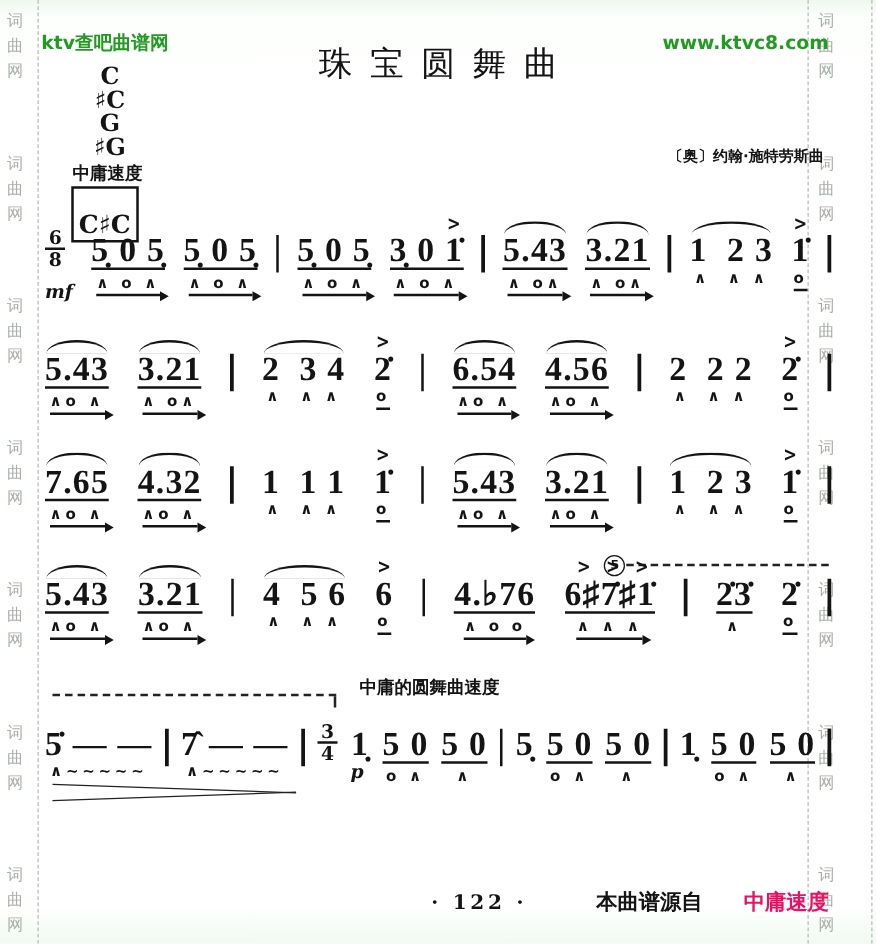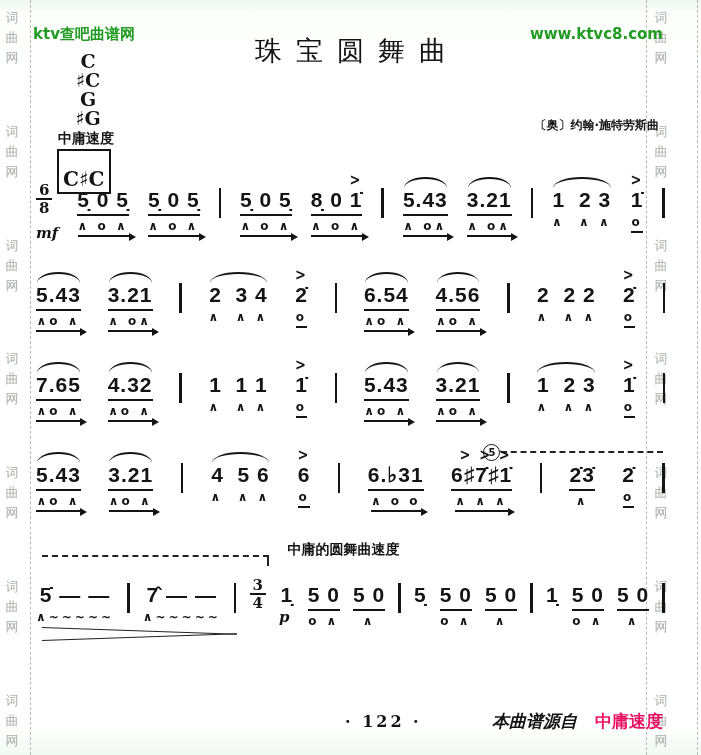--- a/index.html
+++ b/index.html
@@ -31,7 +31,7 @@
   .sys-wrap.line5{margin-top:18px;padding-top:30px;}
   .sys{display:flex;justify-content:space-between;align-items:flex-start;}
   .grp{position:relative;padding-top:12px;text-align:center;}
-  .notes{font-family:Liberation Sans, sans-serif;font-weight:700;font-size:21px;
+  .notes{font-family:Liberation Serif, serif;font-weight:700;font-size:27px;
     line-height:24px;letter-spacing:1px;white-space:pre;}
   .notes.beam{border-bottom:2.5px solid #141414;padding-bottom:2px;}
   .arc{position:absolute;top:1px;left:1px;right:1px;height:9px;border-top:2px solid #141414;

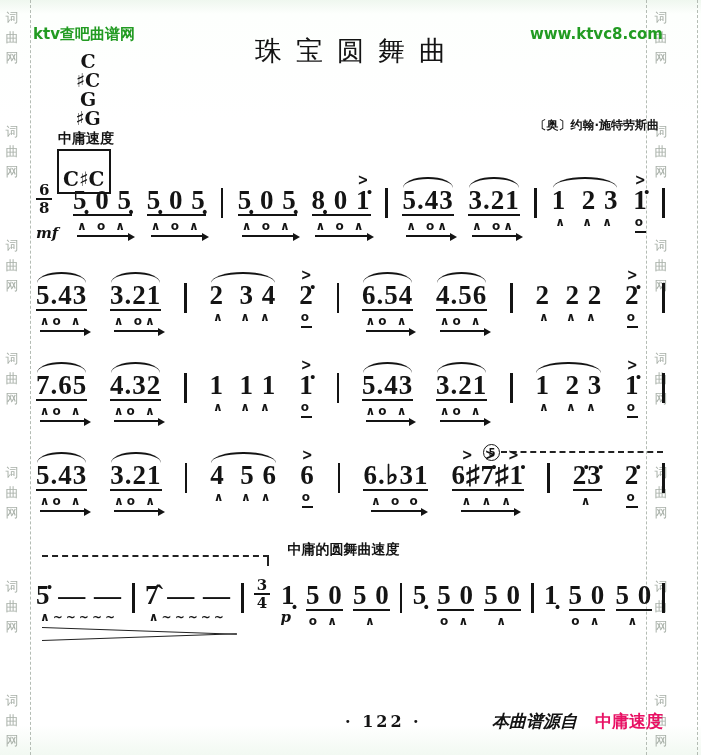--- a/index.html
+++ b/index.html
@@ -138,7 +138,7 @@
           </div>
           <div class="grp">
             <span class="accent">&gt;</span>
-            <div class="notes beam">8̣ 0 1̇</div>
+            <div class="notes beam">3̣ 0 1̇</div>
             <div class="mrow"><span class="marks ml-arrow">∧ o ∧</span></div>
           </div>
           <div class="bar"></div>

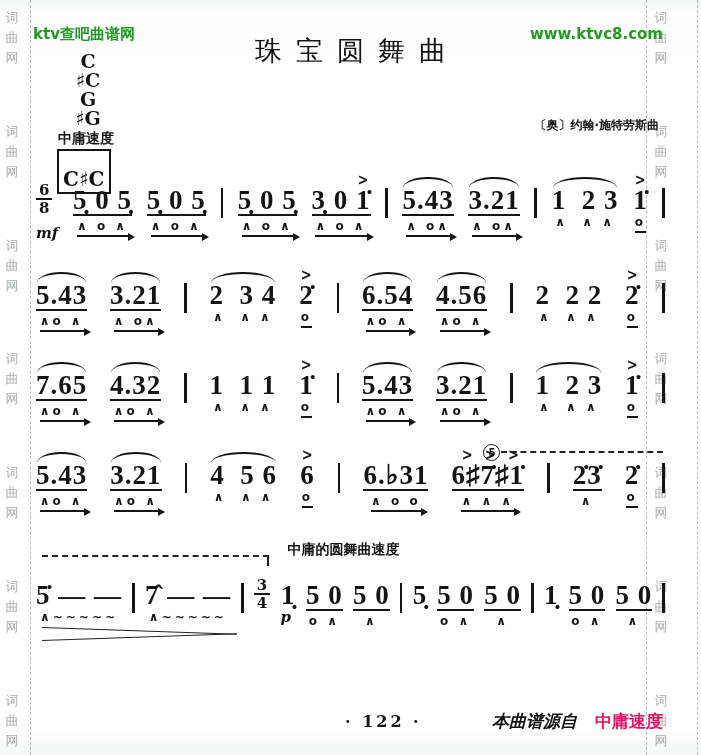--- a/index.html
+++ b/index.html
@@ -288,7 +288,7 @@
           </div>
           <div class="bar"></div>
           <div class="grp">
-            <div class="notes beam">6.♭31</div>
+            <div class="notes beam">4.♭76</div>
             <div class="mrow"><span class="marks ml-arrow">∧ o o</span></div>
           </div>
           <div class="grp">

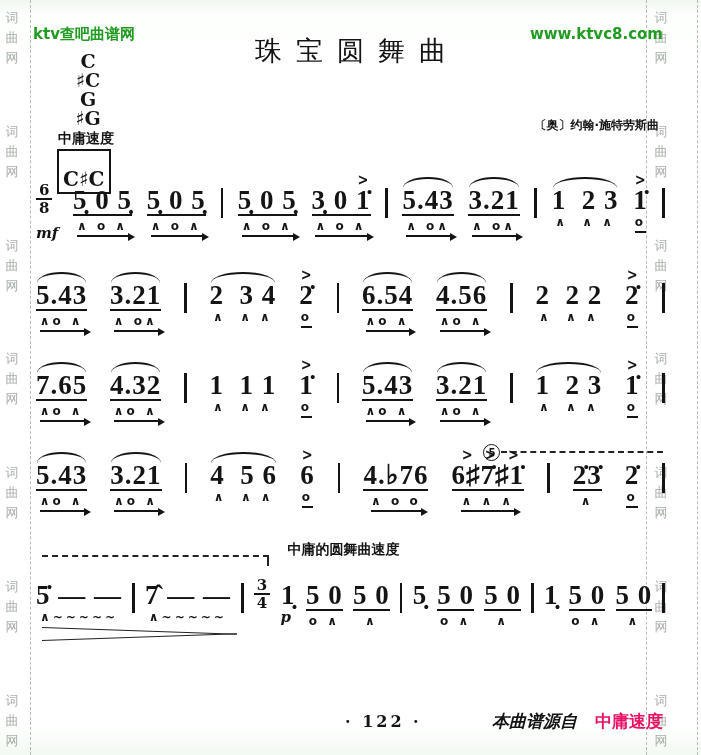--- a/index.html
+++ b/index.html
@@ -69,7 +69,7 @@
   .pageno{position:absolute;left:345px;bottom:24px;font-family:"DejaVu Serif",serif;
     font-weight:700;font-size:16px;letter-spacing:3px;}
   .src{position:absolute;right:38px;bottom:22px;font-weight:700;font-size:17px;}
-  .src .pre{color:#141414;margin-right:18px;font-style:italic;}
+  .src .pre{color:#141414;margin-right:33px;}
   .src .red{color:#e81164;}
 </style>
 </head>

